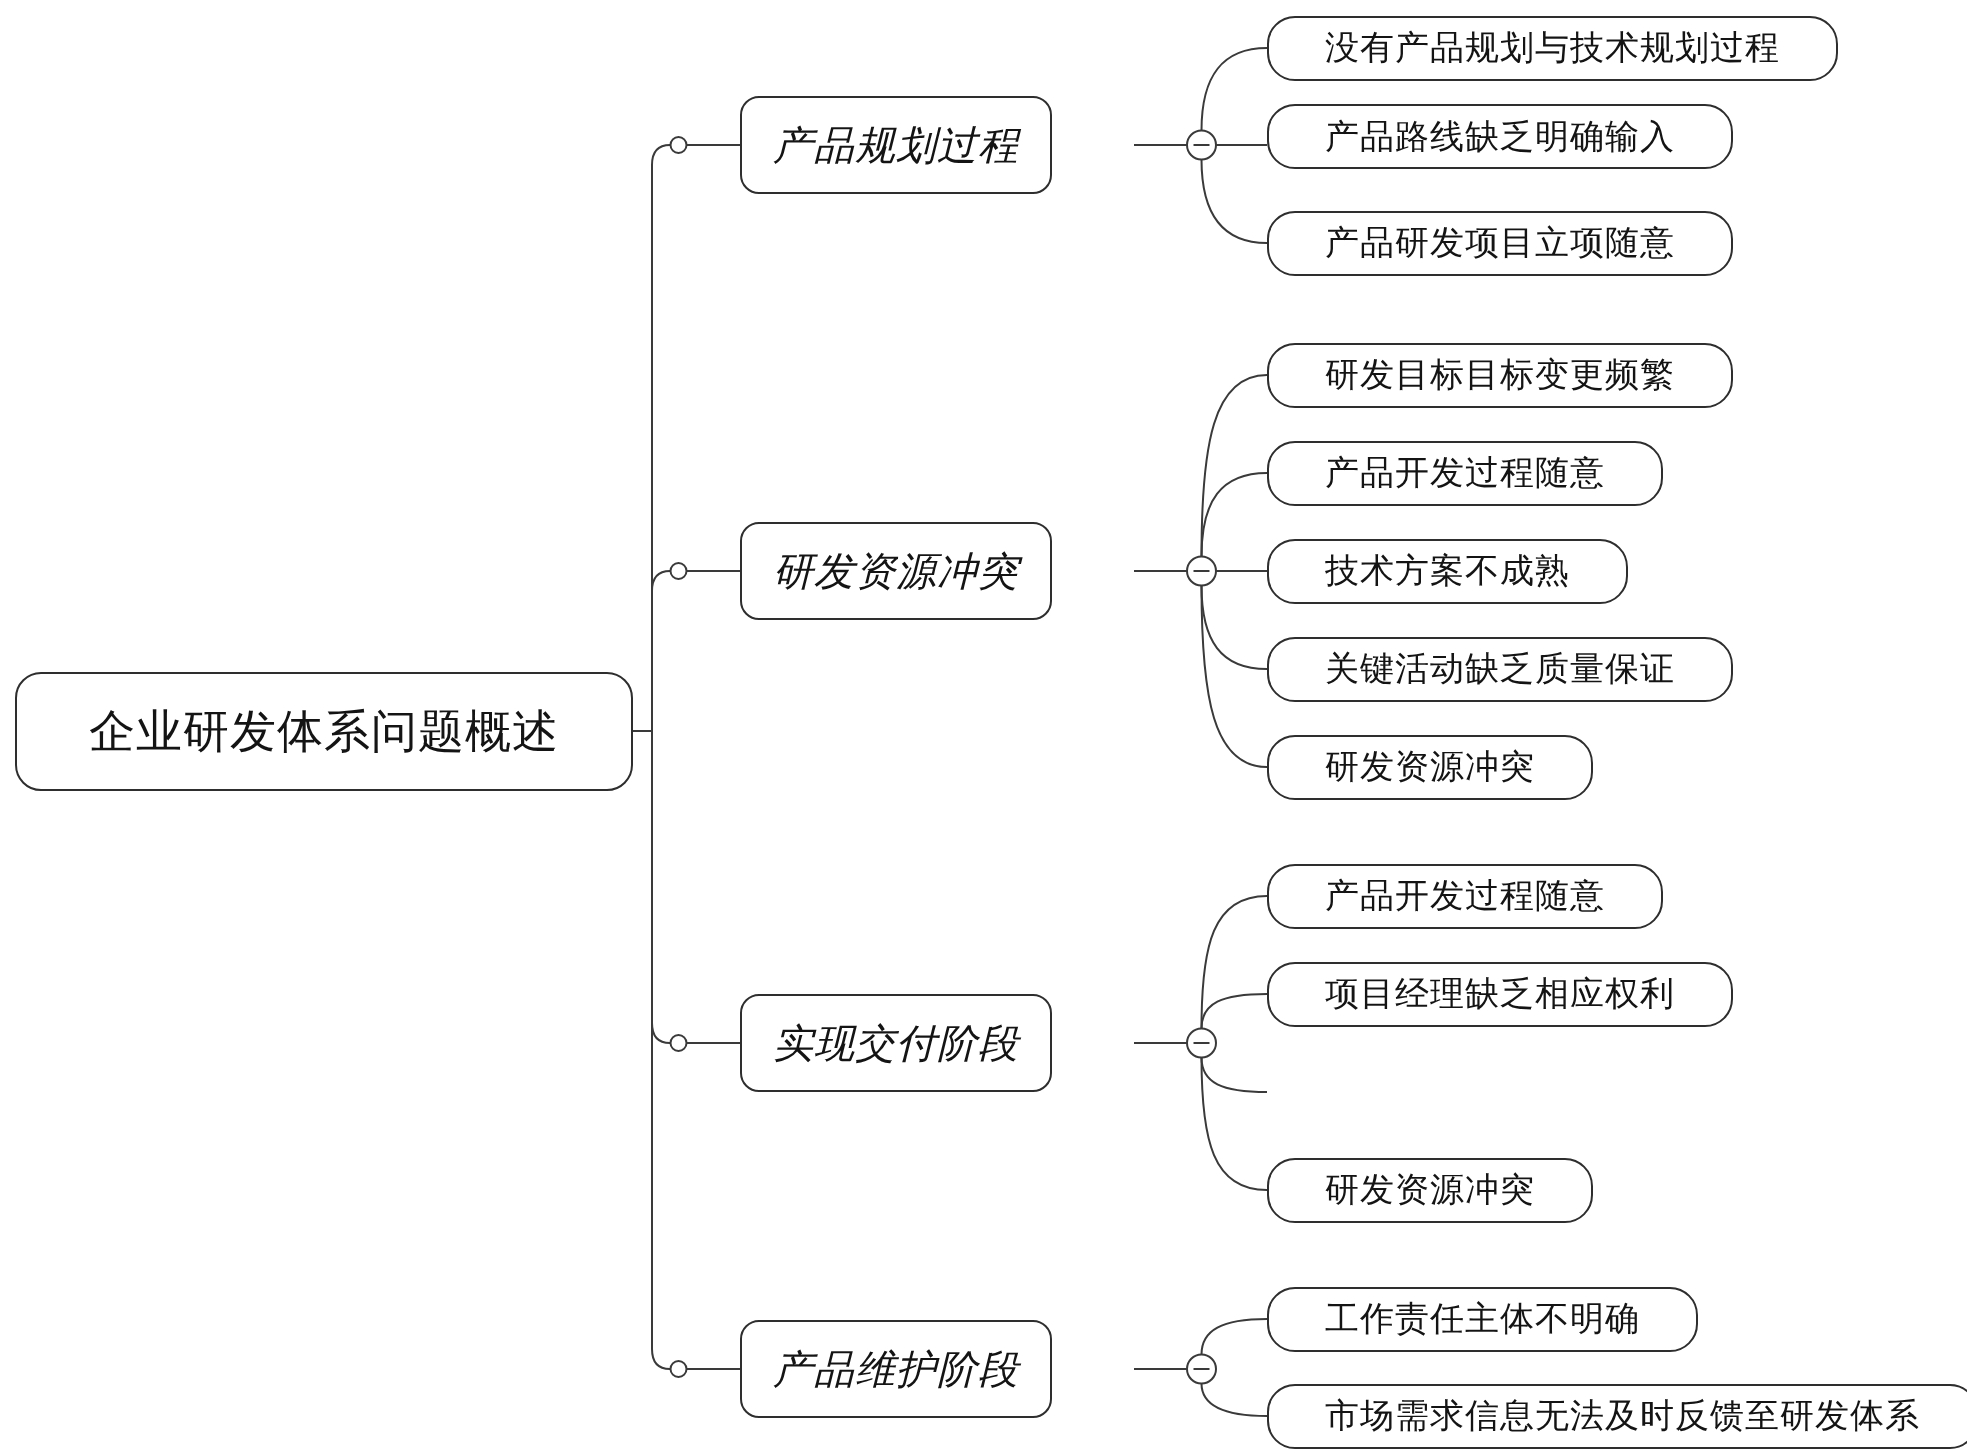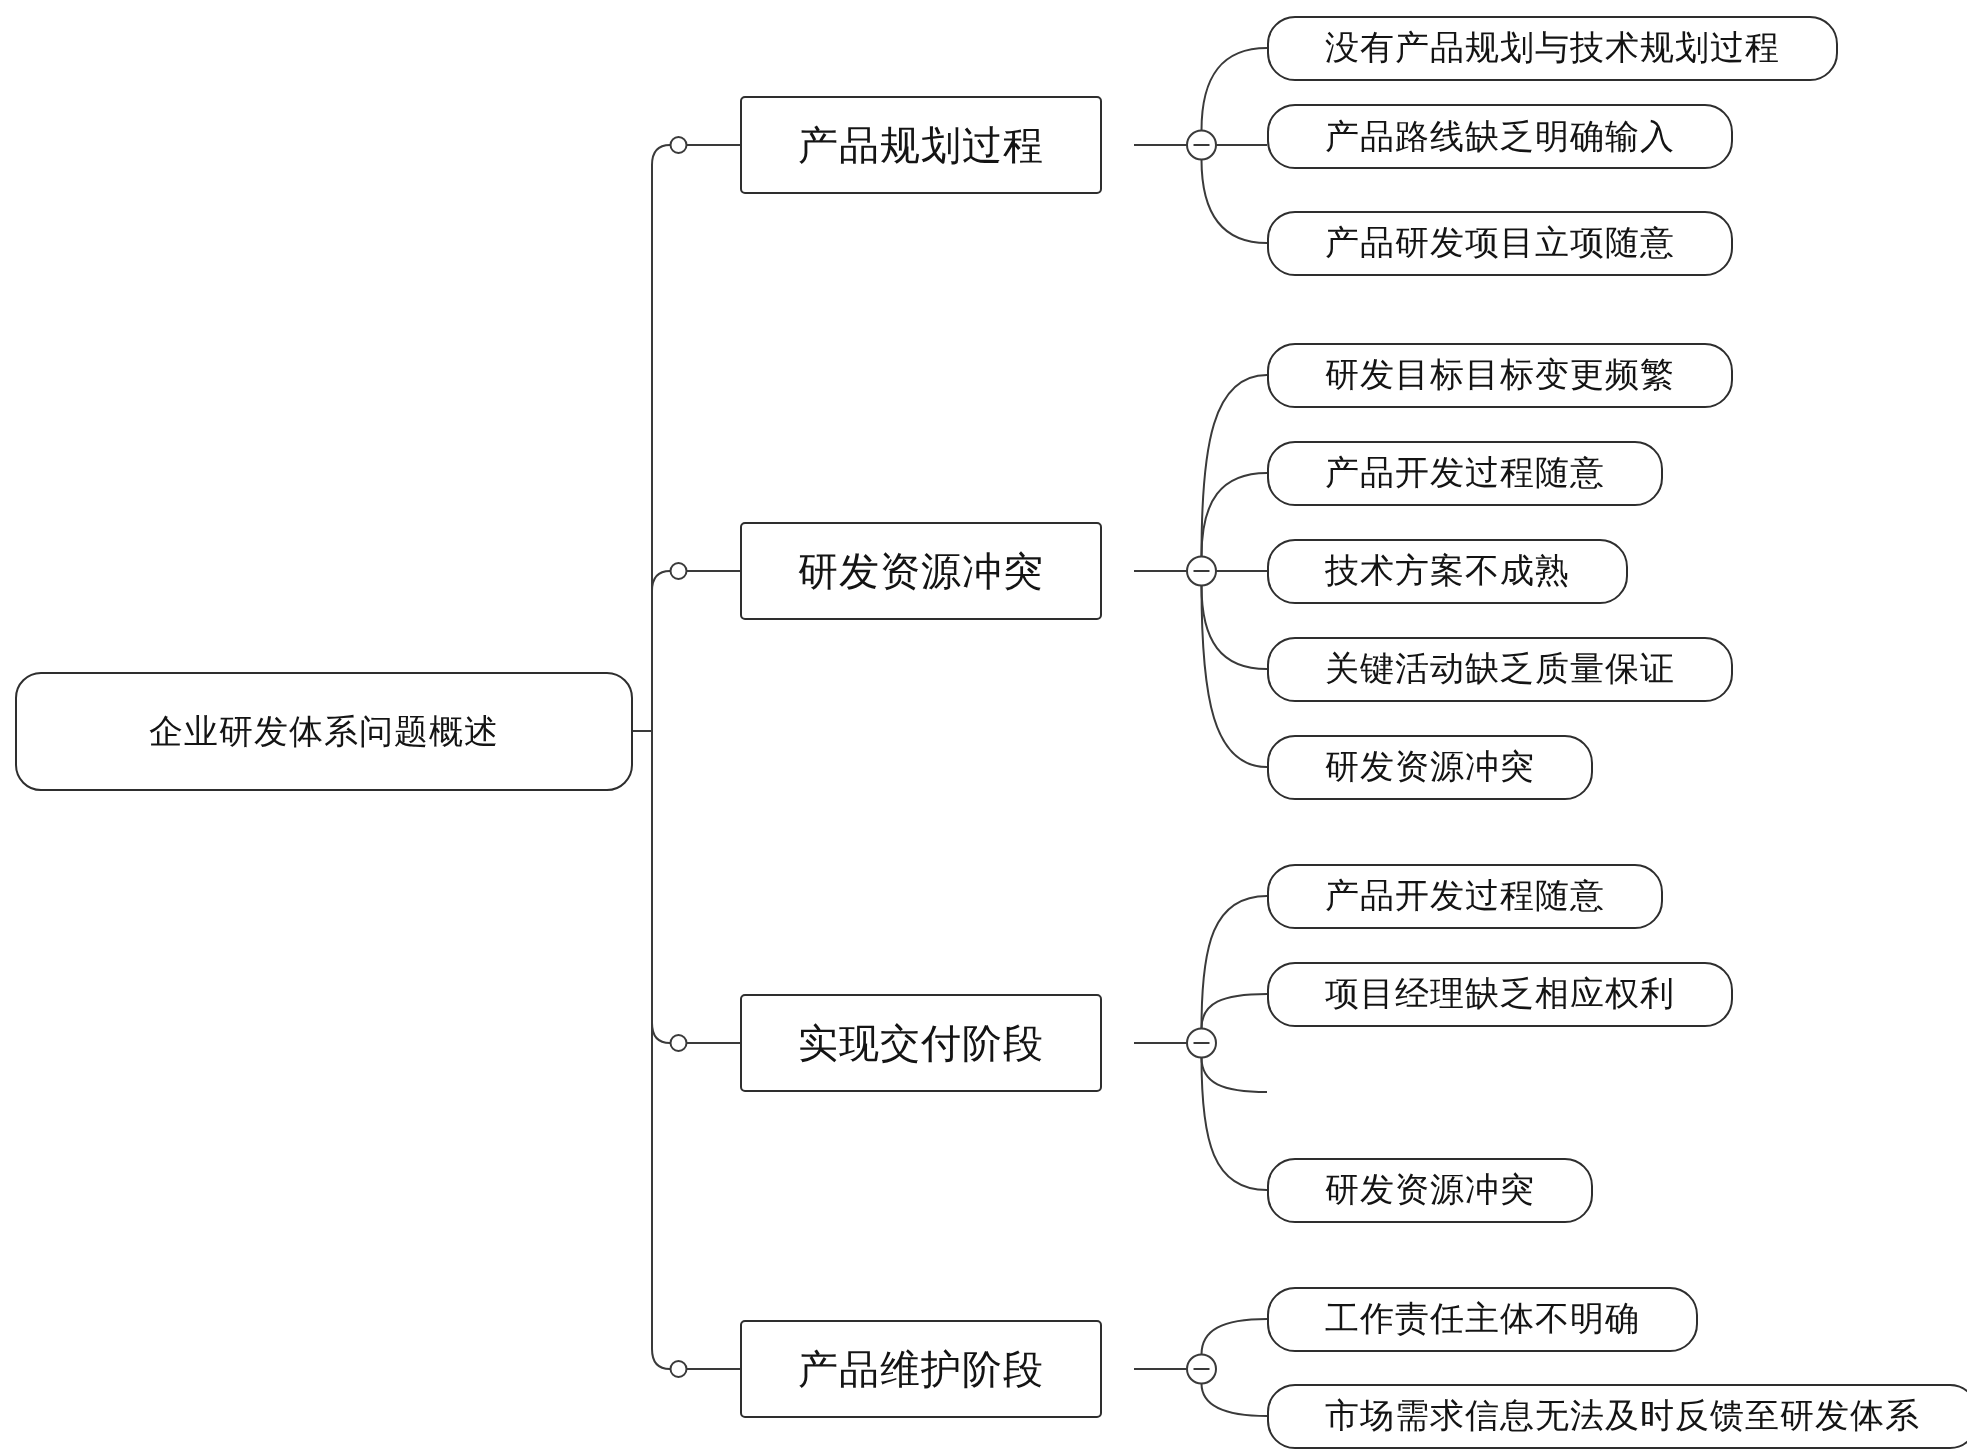--- a/index.html
+++ b/index.html
@@ -37,11 +37,12 @@
     font-size: 34px;
   }
   .branch {
-    border-radius: 5px;
+    border-radius: 19px;
     font-size: 40px;
-    width: 362px;
+    width: 312px;
     height: 98px;
     left: 740px;
+    font-style: italic;
   }
   .child {
     border-radius: 28px;

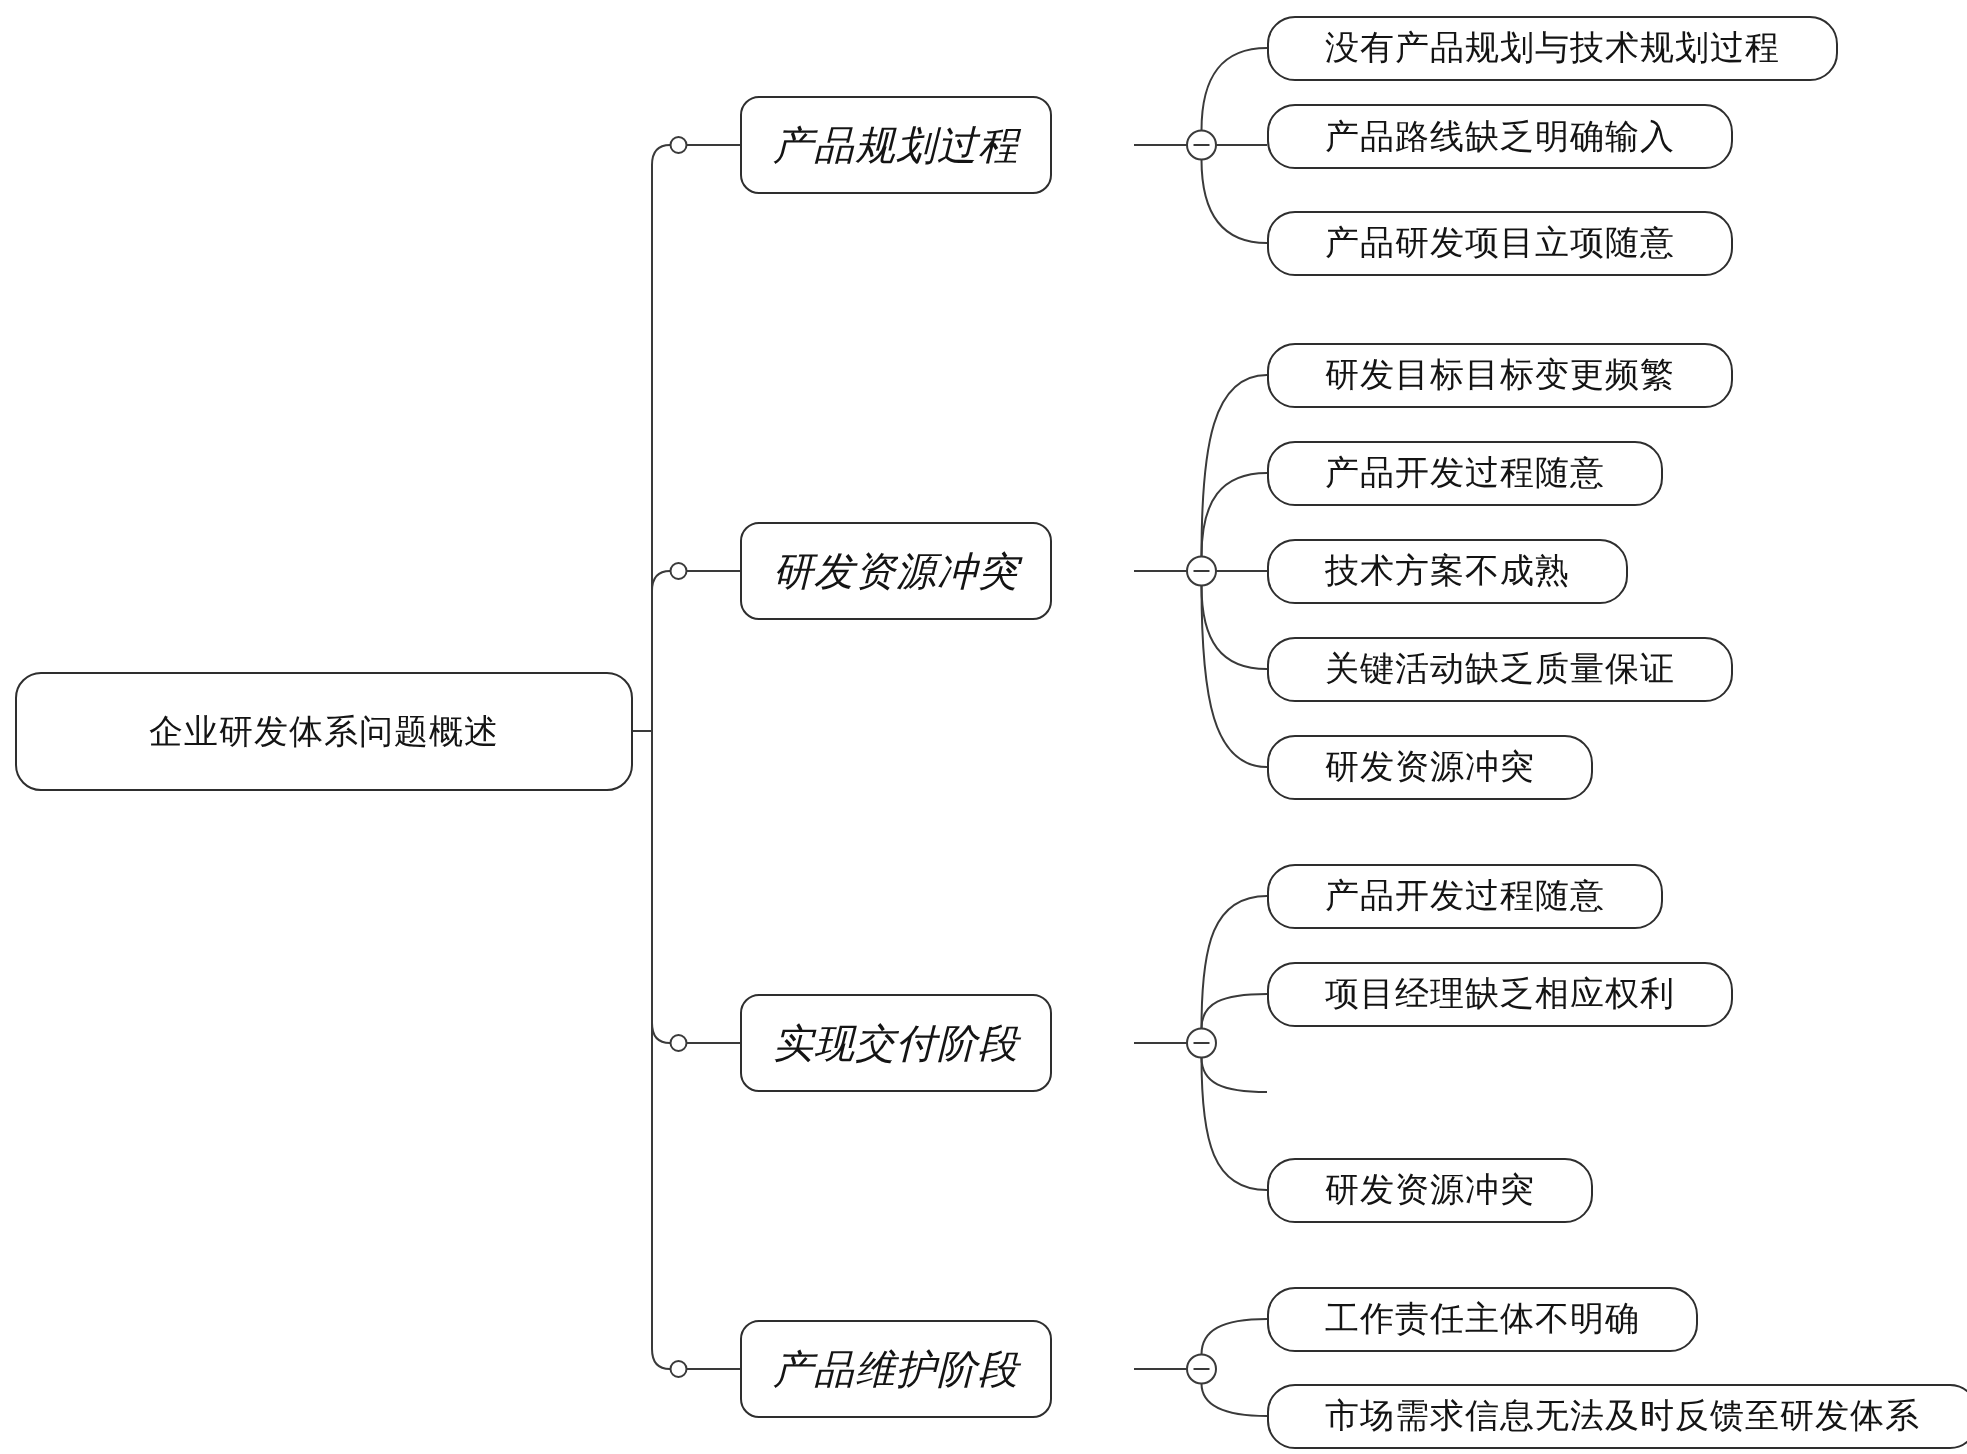--- a/index.html
+++ b/index.html
@@ -34,7 +34,7 @@
   }
   .root {
     border-radius: 26px;
-    font-size: 34px;
+    font-size: 46px;
   }
   .branch {
     border-radius: 19px;

